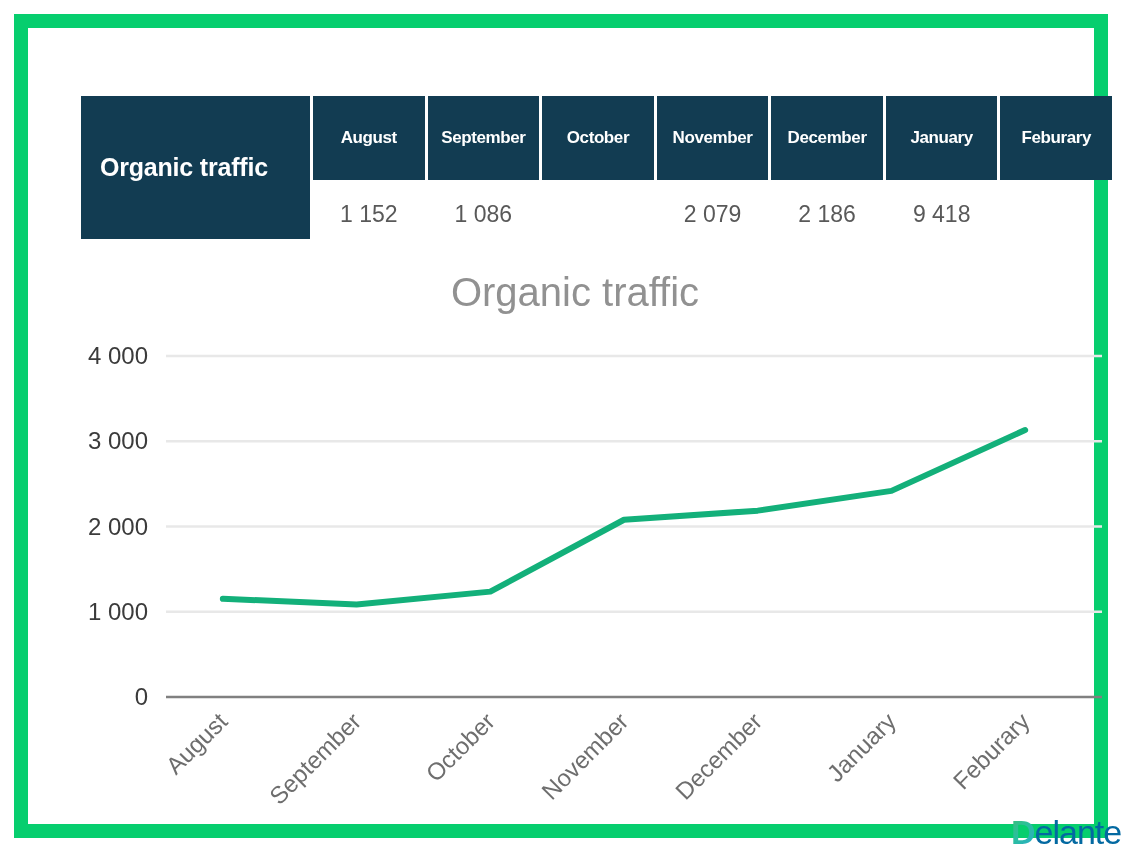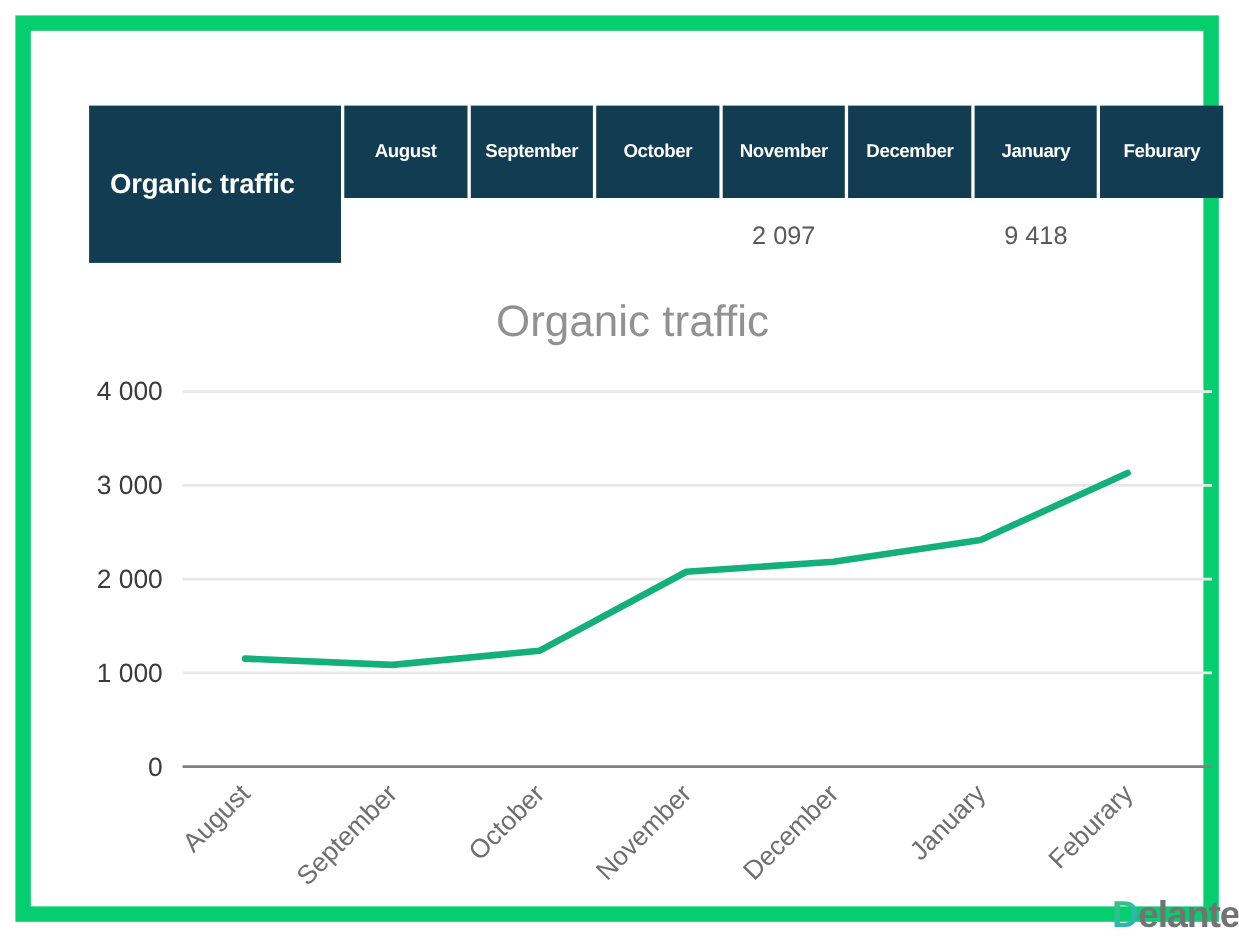--- a/index.html
+++ b/index.html
@@ -181,6 +181,7 @@
 
         <div class="month-col">
           <div class="month-head">August</div>
+          <div class="month-value">1 152</div>
         </div>
 
         <div class="month-col">

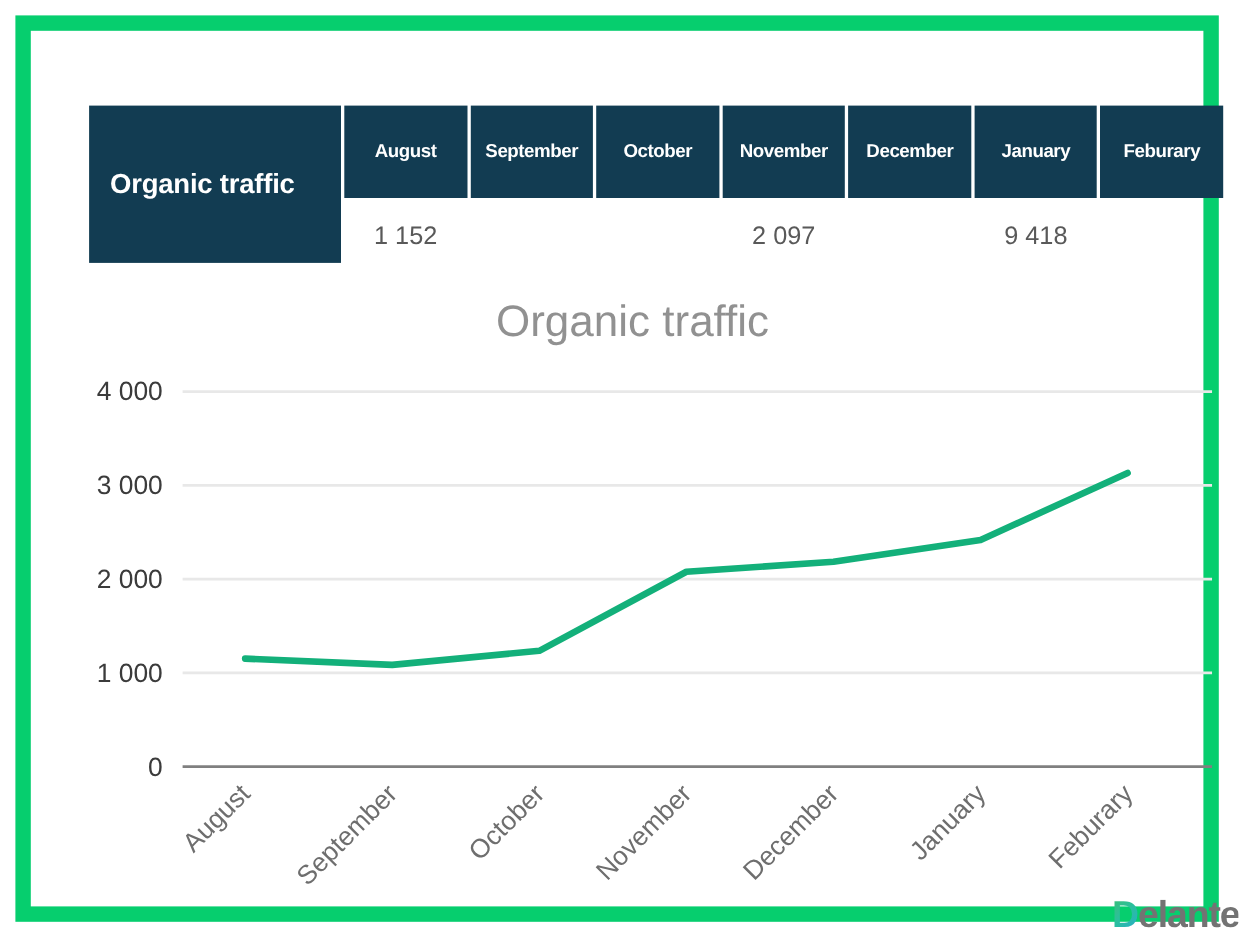--- a/index.html
+++ b/index.html
@@ -186,6 +186,7 @@
 
         <div class="month-col">
           <div class="month-head">September</div>
+          <div class="month-value">1 086</div>
         </div>
 
         <div class="month-col">

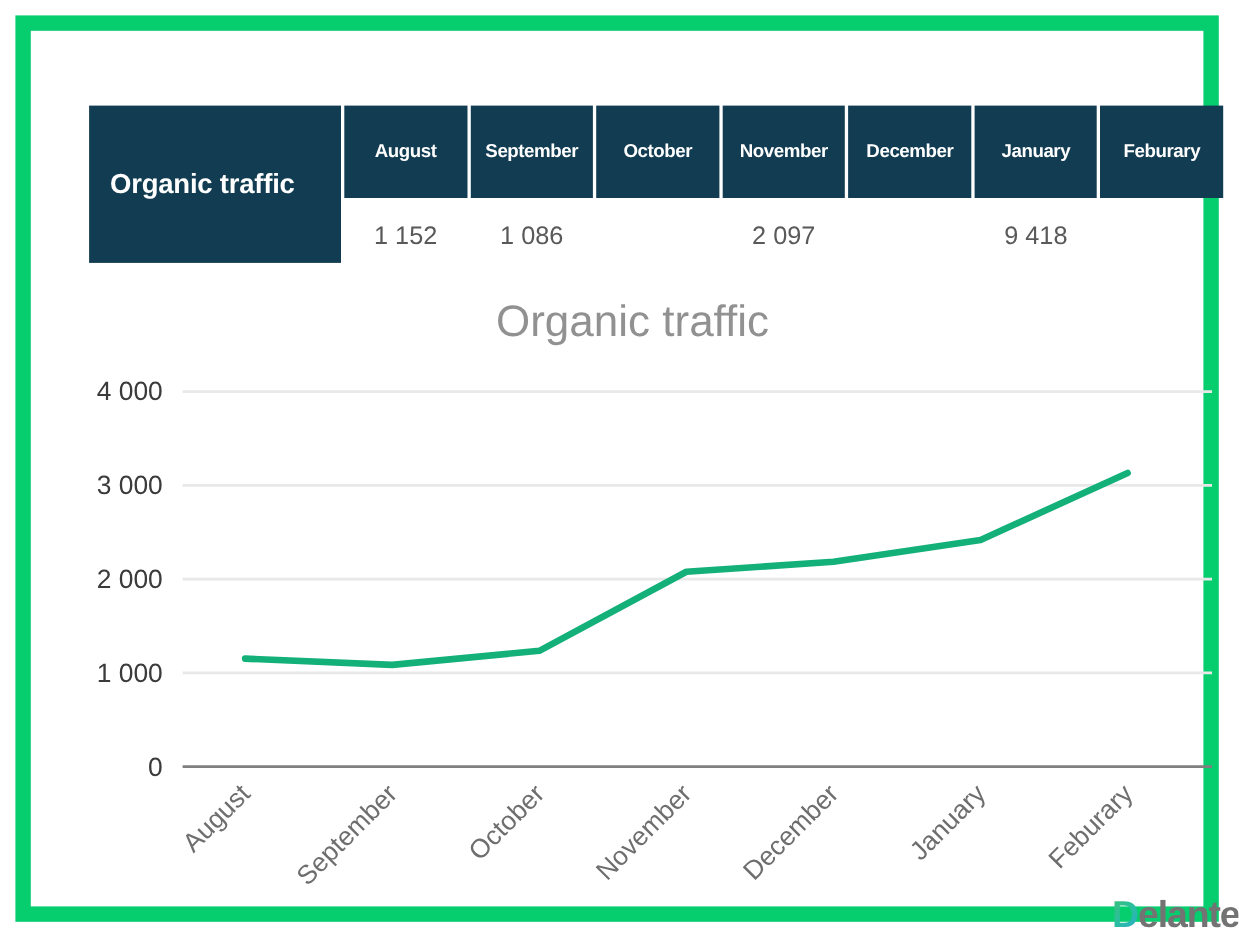--- a/index.html
+++ b/index.html
@@ -195,7 +195,7 @@
 
         <div class="month-col">
           <div class="month-head">November</div>
-          <div class="month-value">2 097</div>
+          <div class="month-value">2 079</div>
         </div>
 
         <div class="month-col">

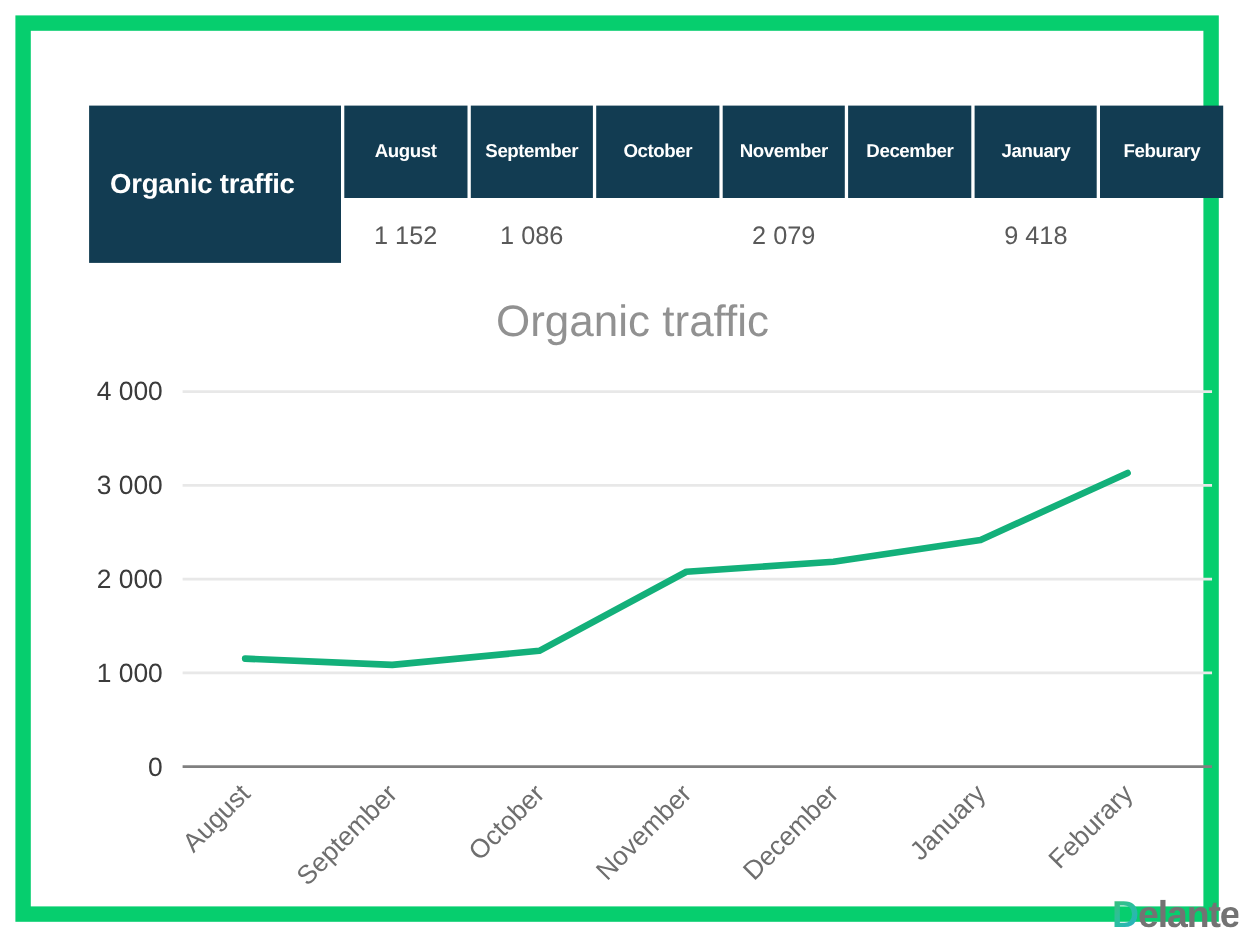--- a/index.html
+++ b/index.html
@@ -200,6 +200,7 @@
 
         <div class="month-col">
           <div class="month-head">December</div>
+          <div class="month-value">2 186</div>
         </div>
 
         <div class="month-col">

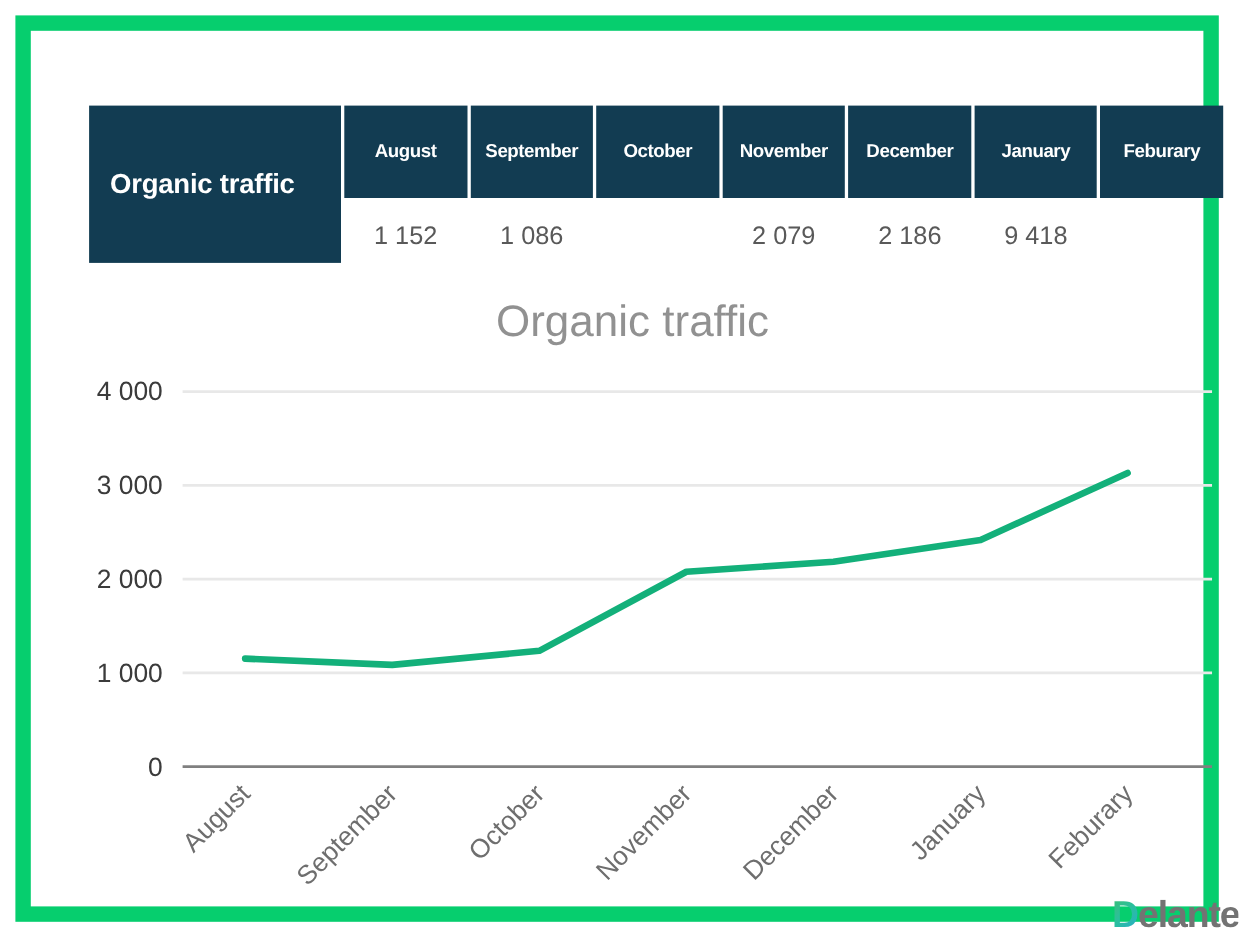--- a/index.html
+++ b/index.html
@@ -162,9 +162,9 @@
   }
   .logo-rest {
     font-size: 34px;
-    font-weight: 700;
+    font-weight: 400;
     letter-spacing: -1px;
-    color: #737373;
+    color: #0369a1;
   }
 </style>
 </head>

